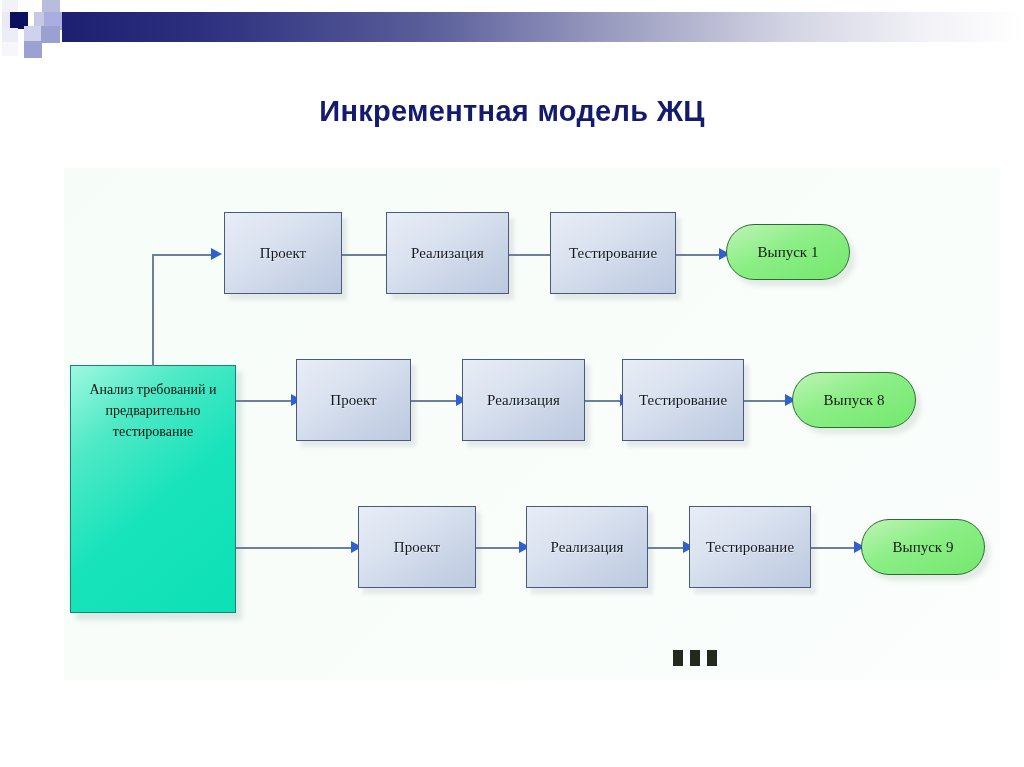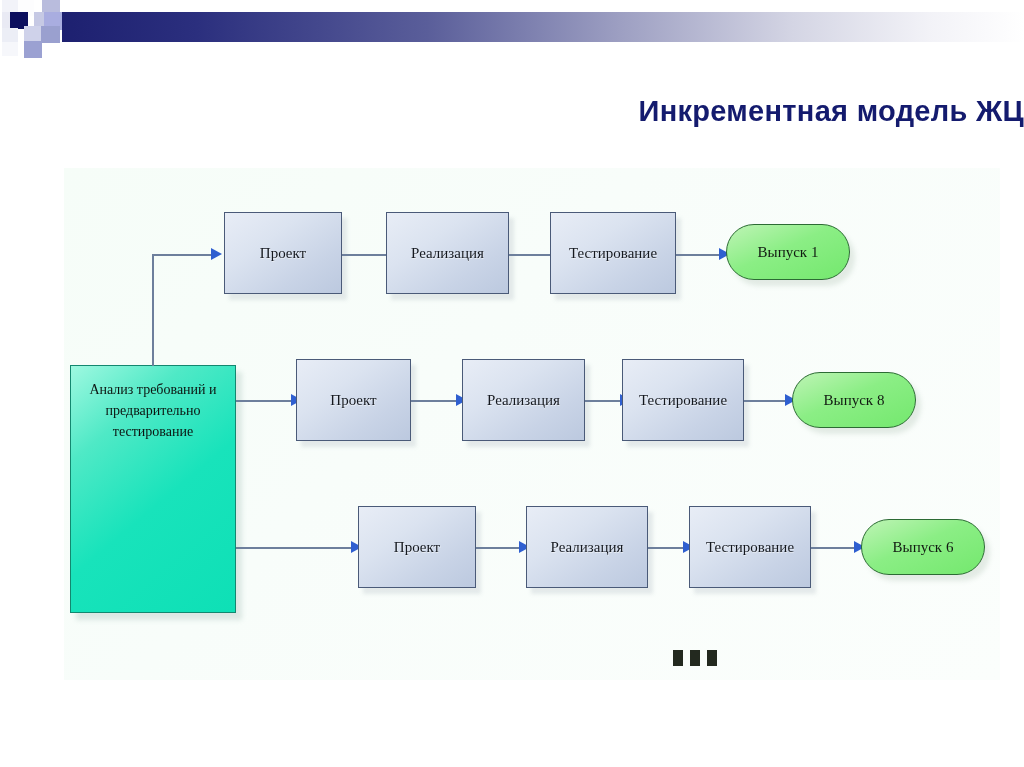--- a/index.html
+++ b/index.html
@@ -34,7 +34,7 @@
     left: 0;
     top: 95px;
     width: 1024px;
-    text-align: right;
+    text-align: center;
     font-size: 29px;
     font-weight: bold;
     color: #141b6e;

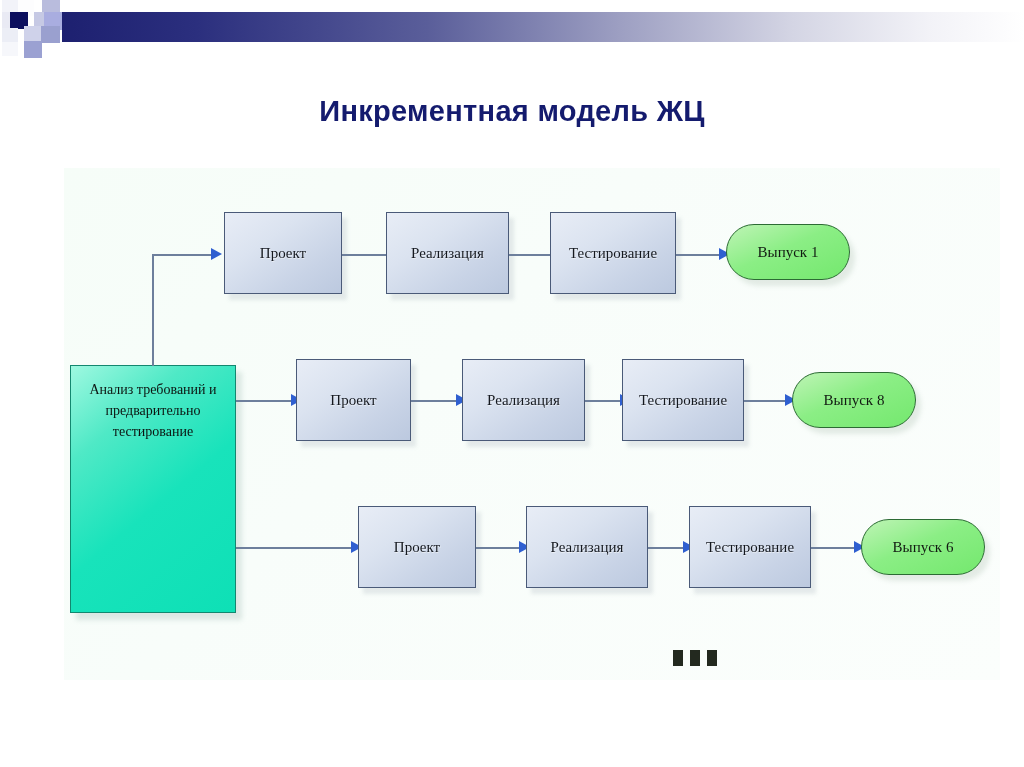--- a/index.html
+++ b/index.html
@@ -242,7 +242,7 @@
   <div class="arrowhead" style="left:790px; top:373px;"></div>
 
   <div class="rbox" style="left:797px; top:351px; width:124px; height:56px; border-radius:28px;">
-    <span>Выпуск 6</span>
+    <span>Выпуск 9</span>
   </div>
 
   <div id="ellipsis" style="left:609px; top:482px;">

